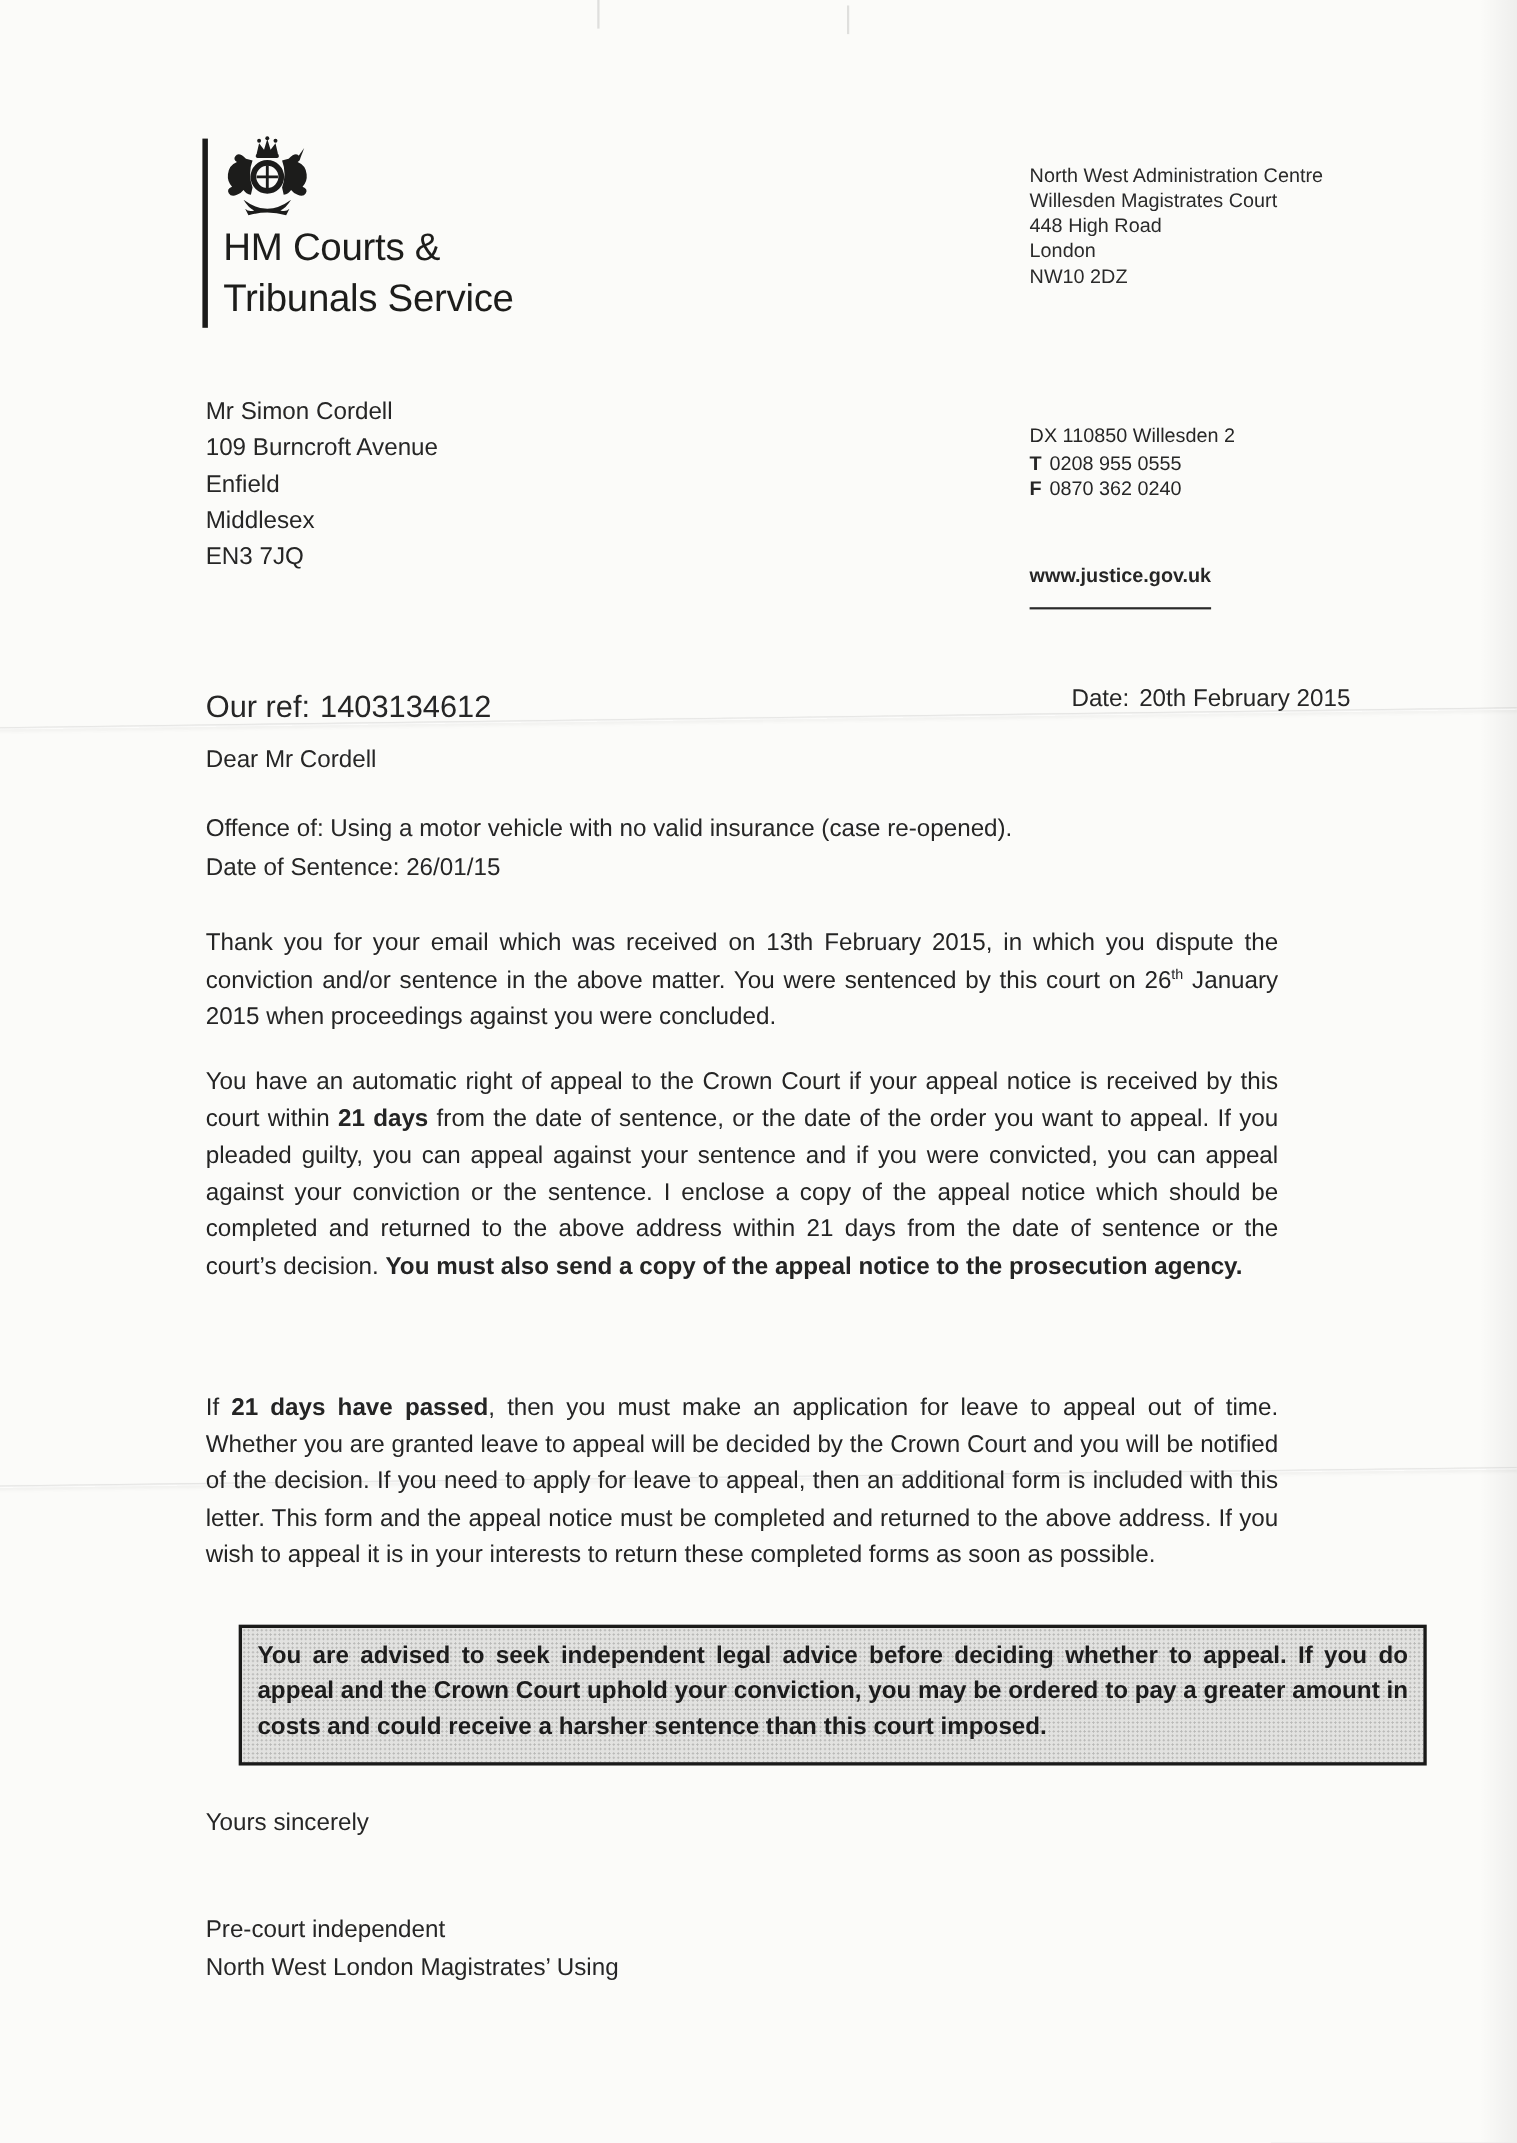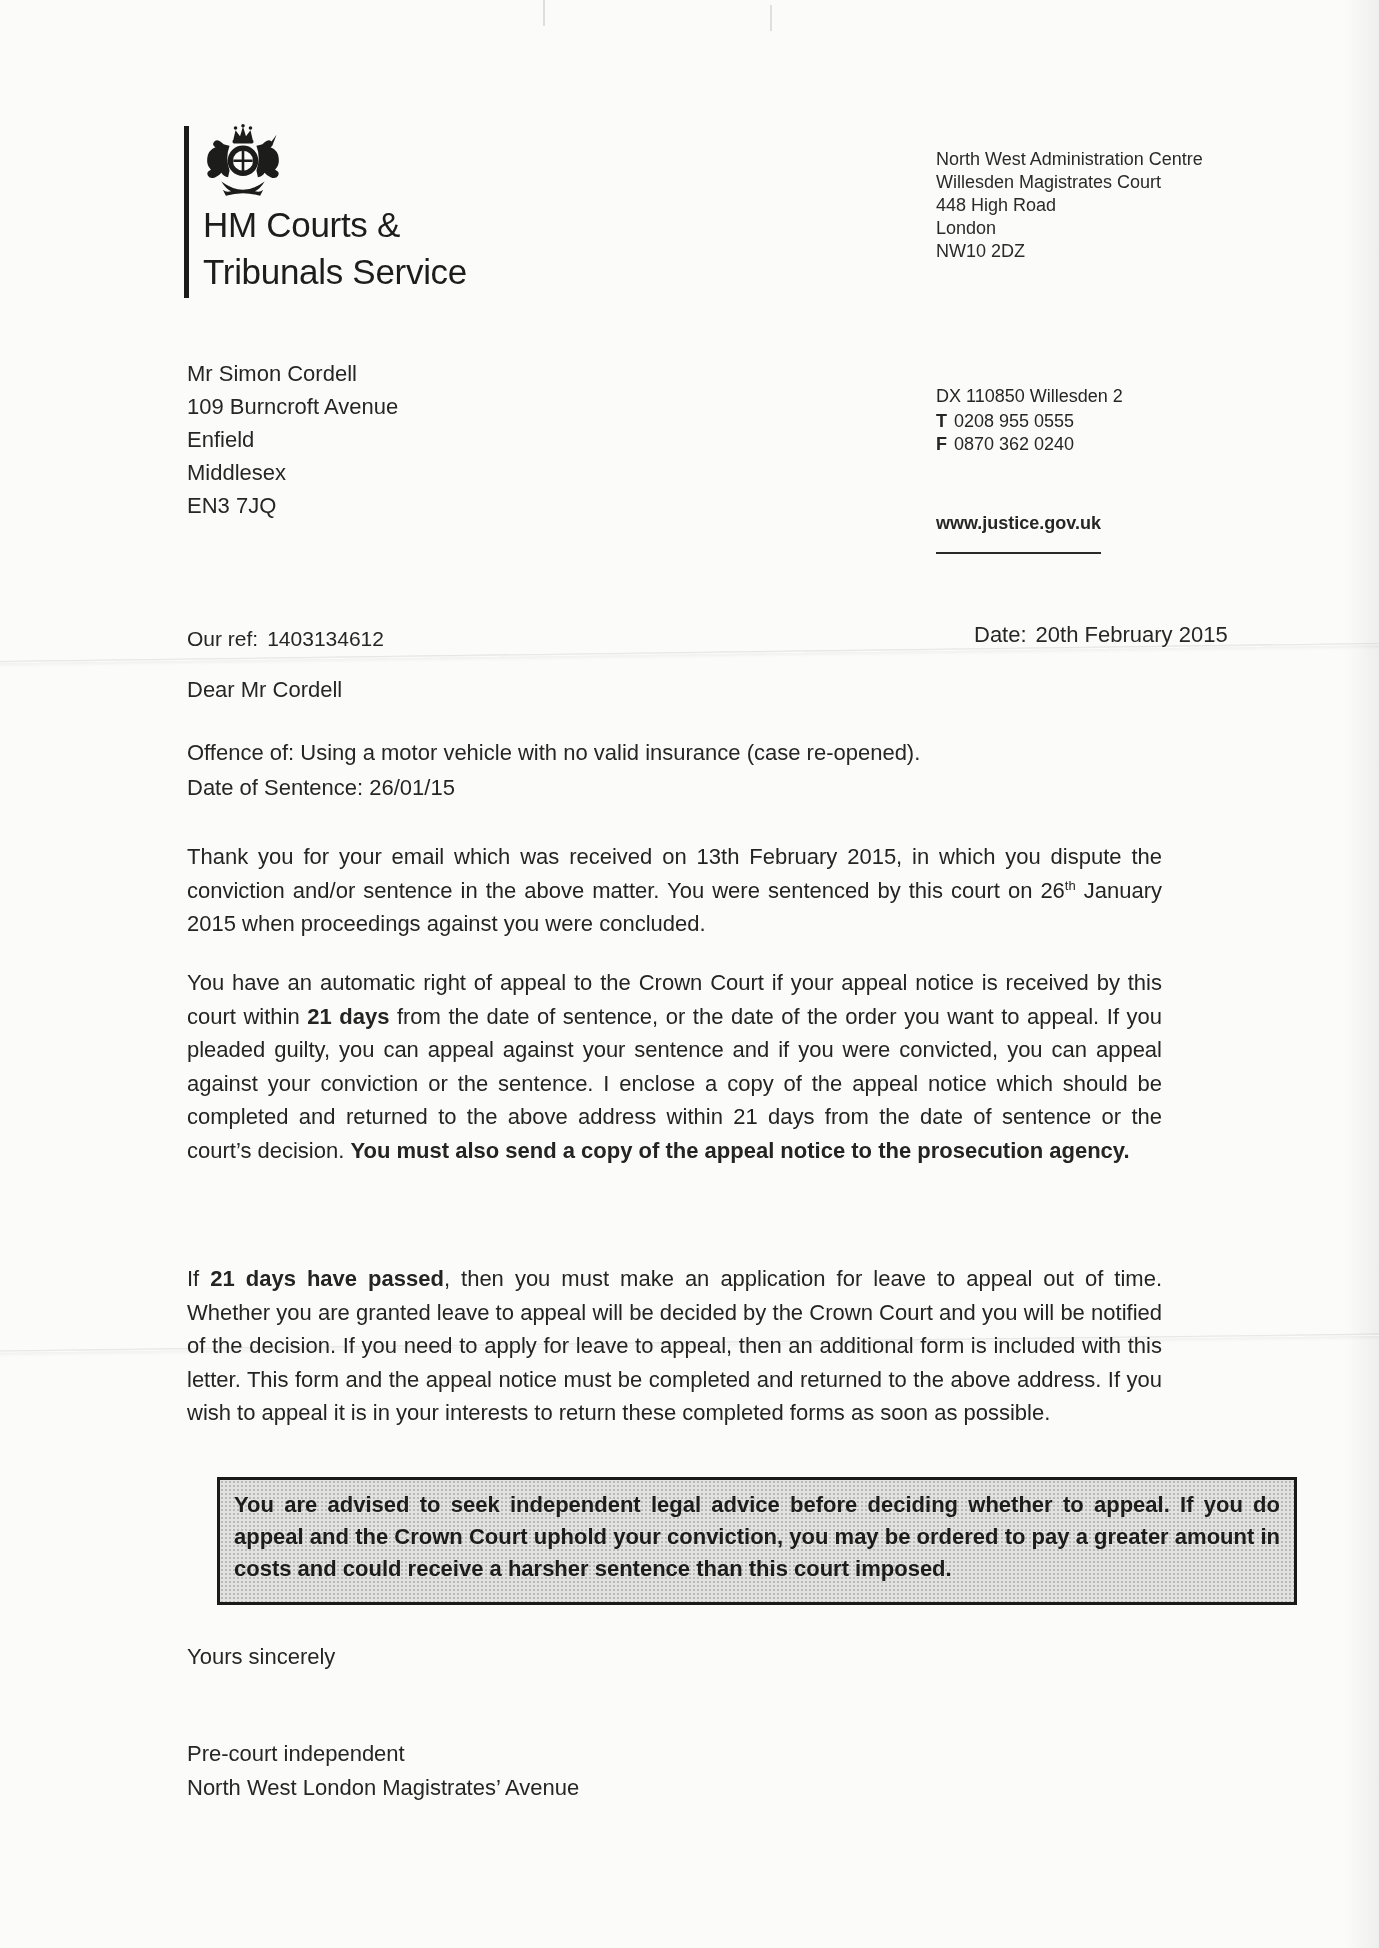--- a/index.html
+++ b/index.html
@@ -37,7 +37,7 @@
   .website { left: 936px; top: 513px; font-size: 18px; font-weight: bold;
     border-bottom: 2px solid #2a2a2a; padding-bottom: 18px; }
 
-  .ref-line { left: 187px; top: 627px; font-size: 21px; display: flex; gap: 9px; }
+  .ref-line { left: 187px; top: 627px; font-size: 28px; display: flex; gap: 9px; }
   .date-line { left: 974px; top: 622px; font-size: 22px; display: flex; gap: 9px; }
   .salutation { left: 187px; top: 677px; font-size: 22px; }
 

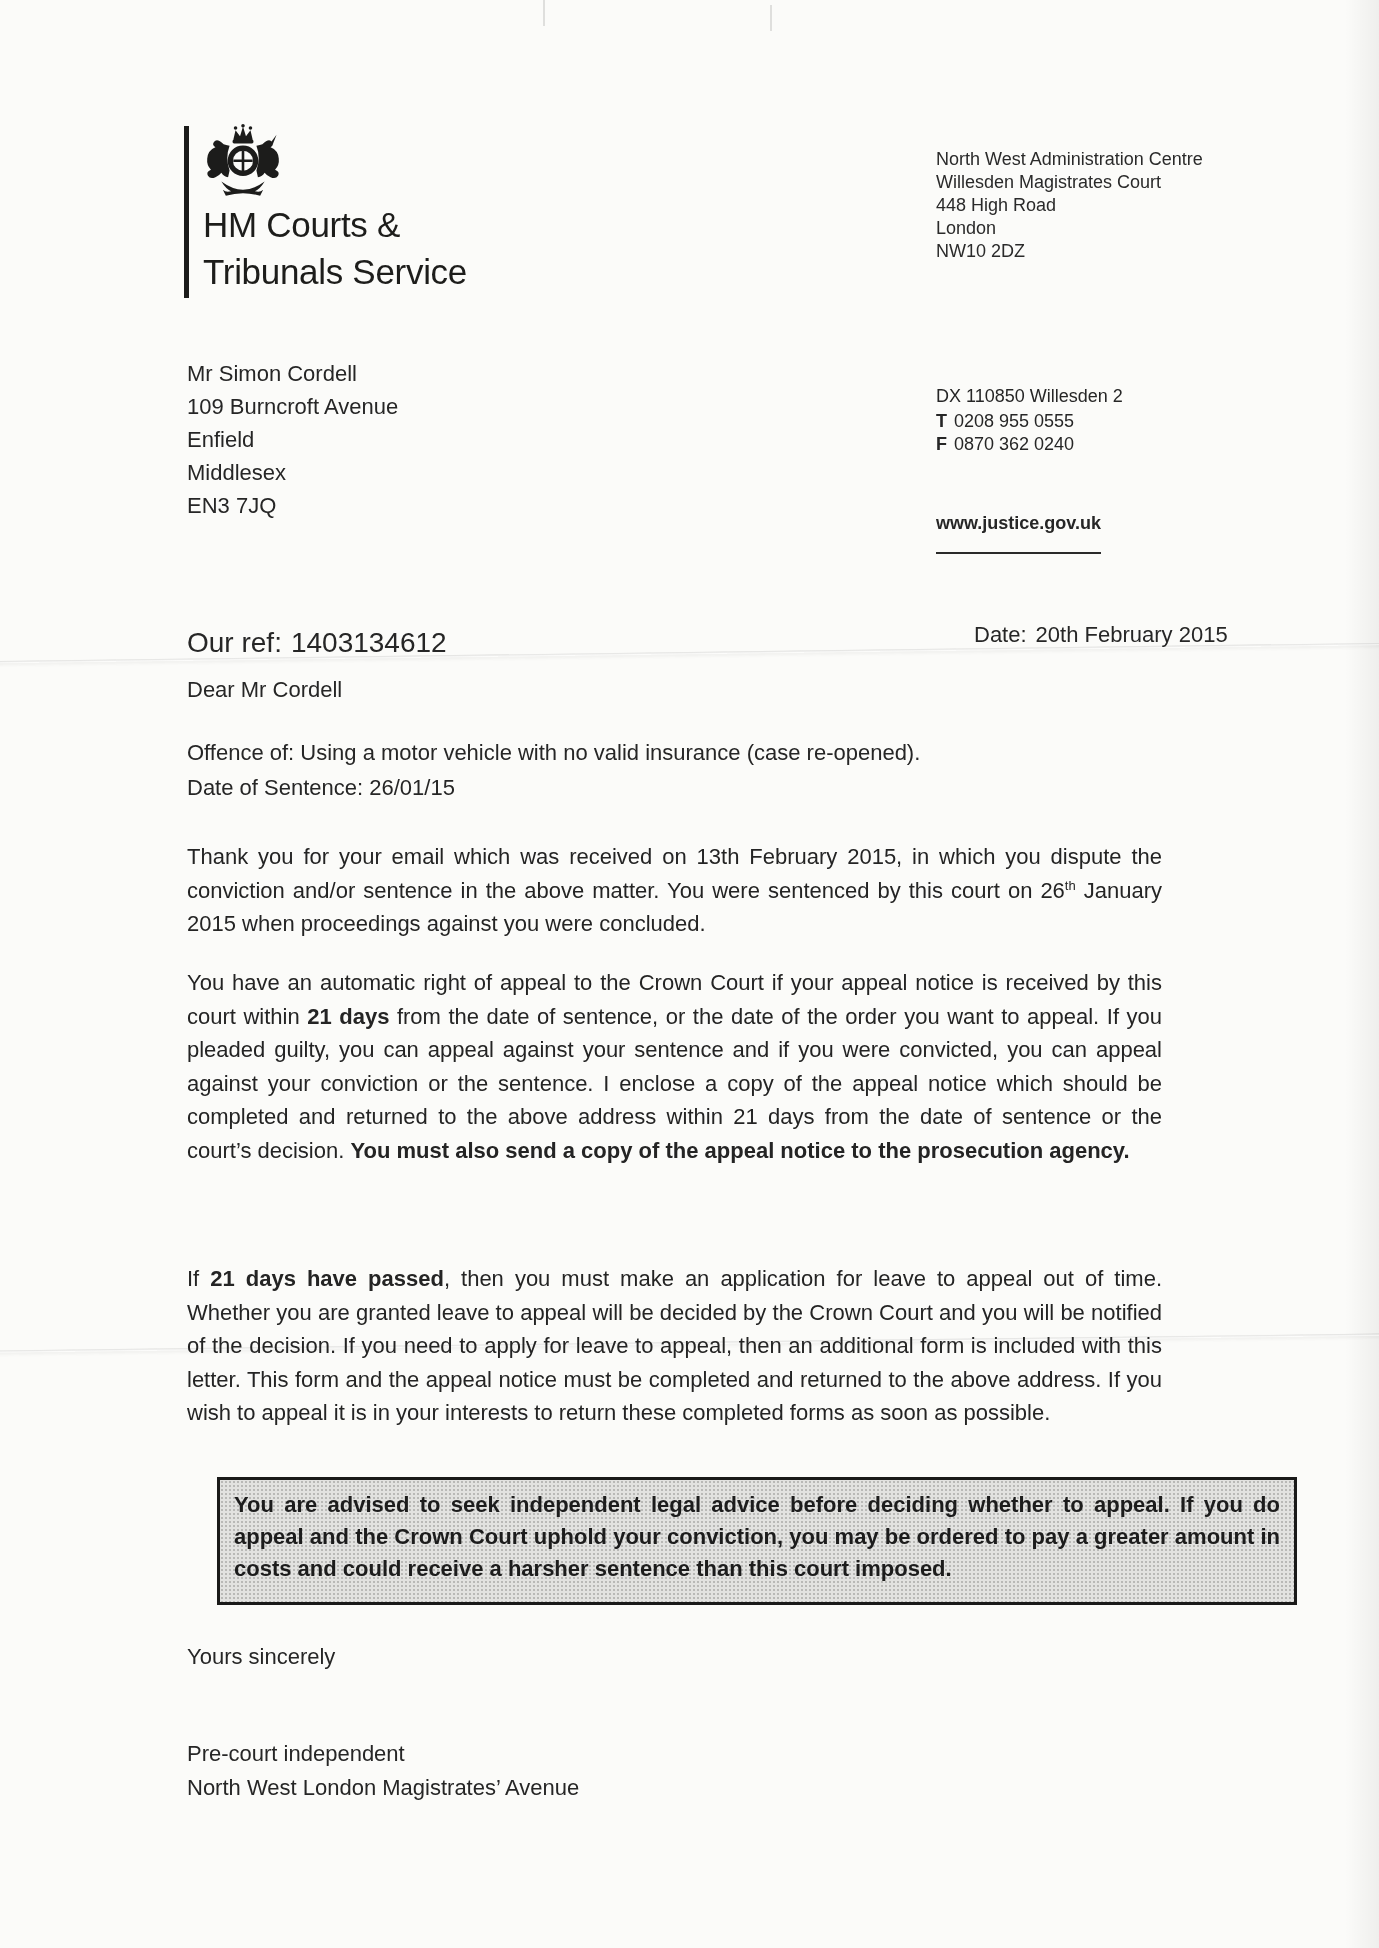--- a/index.html
+++ b/index.html
@@ -144,7 +144,7 @@
   <div class="abs closing">Yours sincerely</div>
   <div class="abs signature">
     <div>Pre-court independent</div>
-    <div>North West London Magistrates’ Avenue</div>
+    <div>North West London Magistrates’ Using</div>
   </div>
 
 </div>

